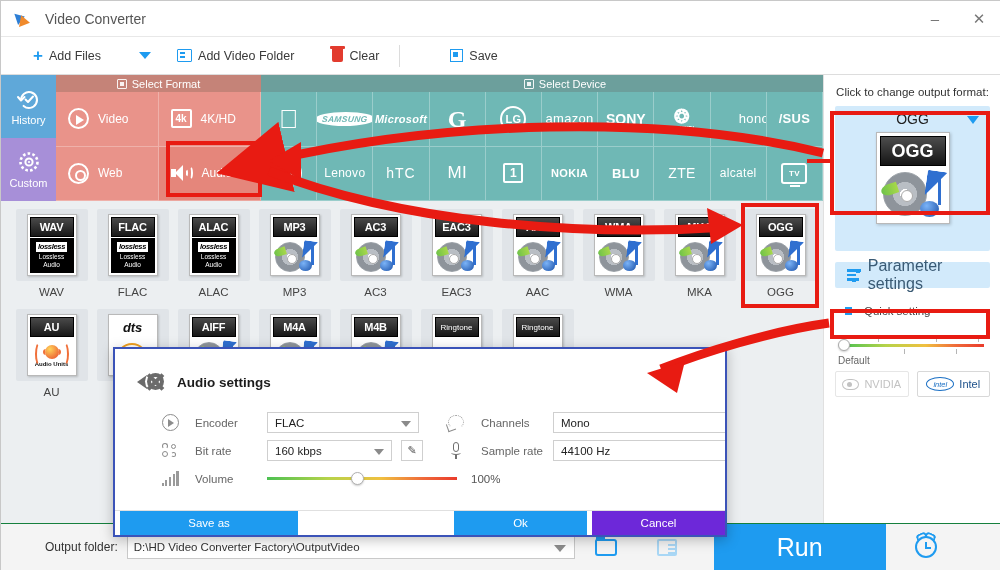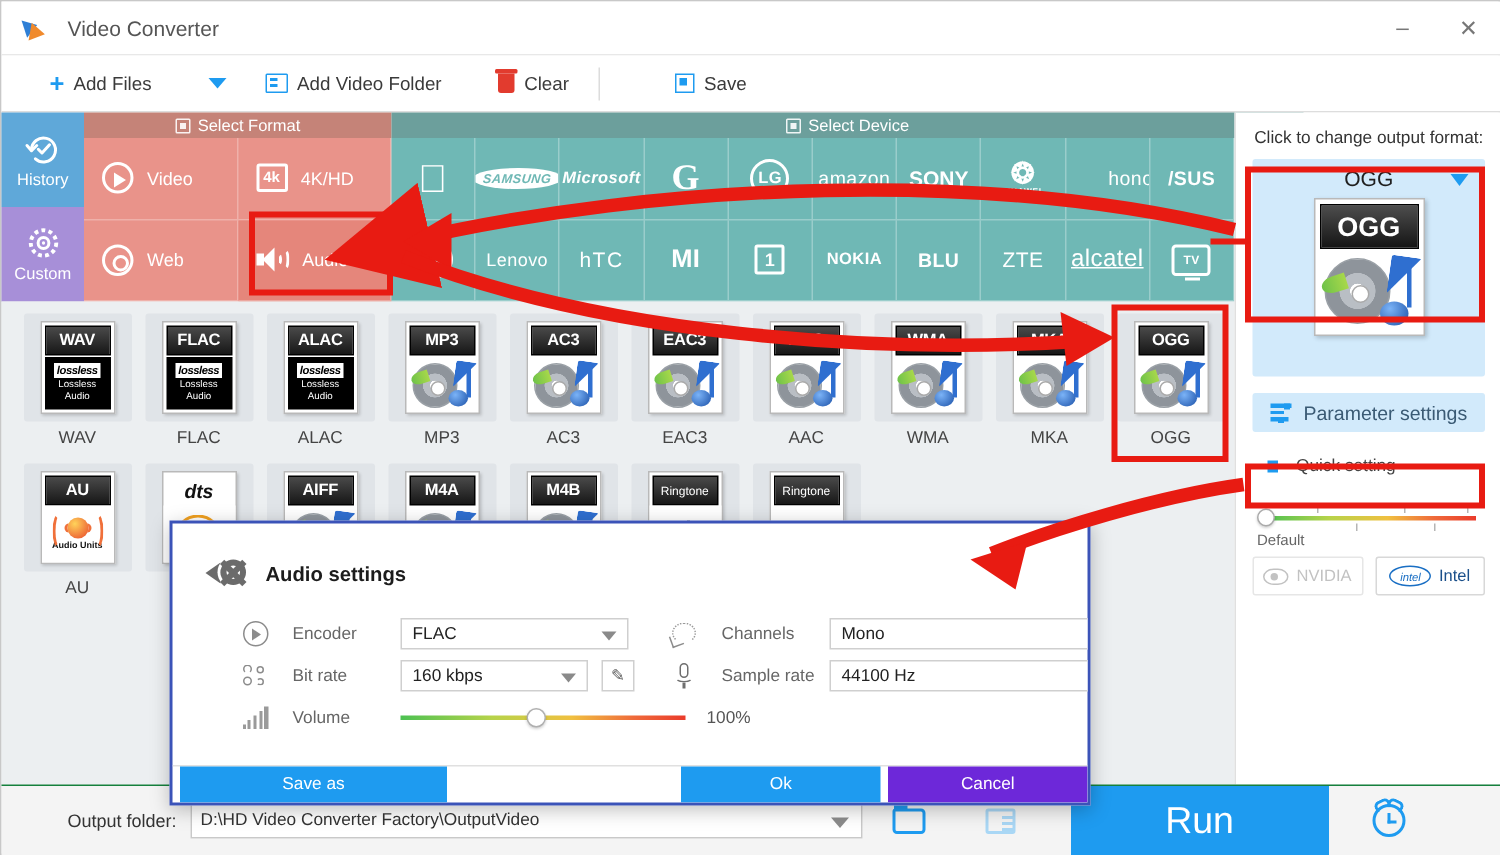--- a/index.html
+++ b/index.html
@@ -214,7 +214,7 @@
   }
   .dev-cell .brand-lenovo { font-size: 12px; font-weight: normal; }
   .dev-cell .brand-htc { font-size: 14px; letter-spacing: 1px; font-weight: normal; }
-  .dev-cell .brand-mi { font-size: 17px; font-weight: bold; }
+  .dev-cell .brand-mi { font-size: 17px; font-weight: normal; }
   .dev-cell .brand-one {
     width: 20px; height: 20px; border: 2px solid #fff; border-radius: 2px;
     display: flex; align-items: center; justify-content: center; font-size: 12px;

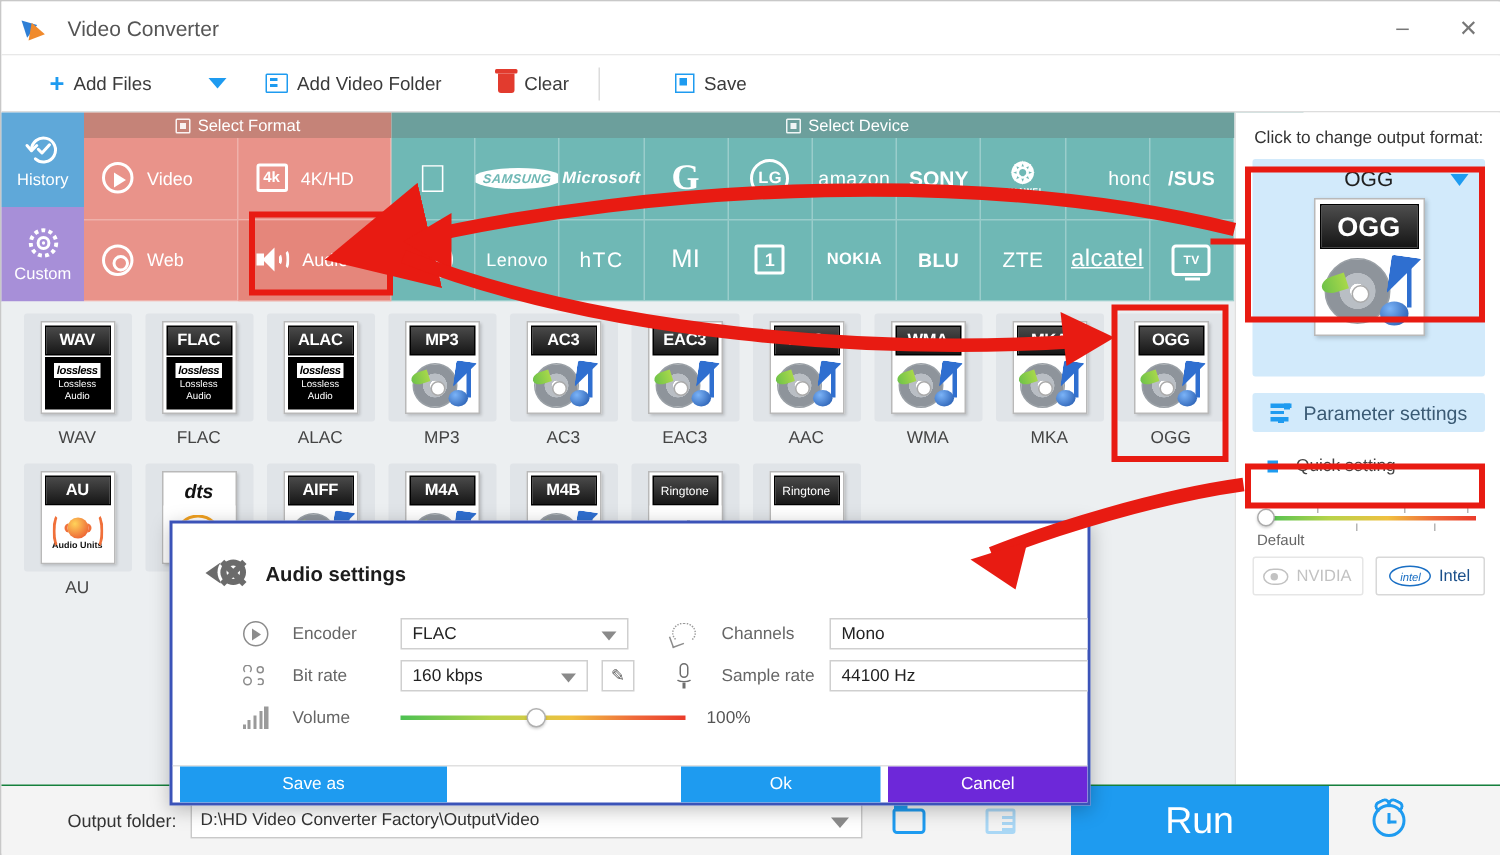--- a/index.html
+++ b/index.html
@@ -222,7 +222,7 @@
   .dev-cell .brand-nokia { font-size: 11px; }
   .dev-cell .brand-blu { font-size: 13px; }
   .dev-cell .brand-zte { font-size: 14px; font-weight: normal; }
-  .dev-cell .brand-alcatel { font-size: 16px; font-weight: normal; text-decoration: underline; }
+  .dev-cell .brand-alcatel { font-size: 12px; font-weight: normal; }
   .dev-cell .brand-tv {
     width: 26px; height: 21px; border: 2px solid #fff; border-radius: 3px;
     display: flex; align-items: center; justify-content: center;

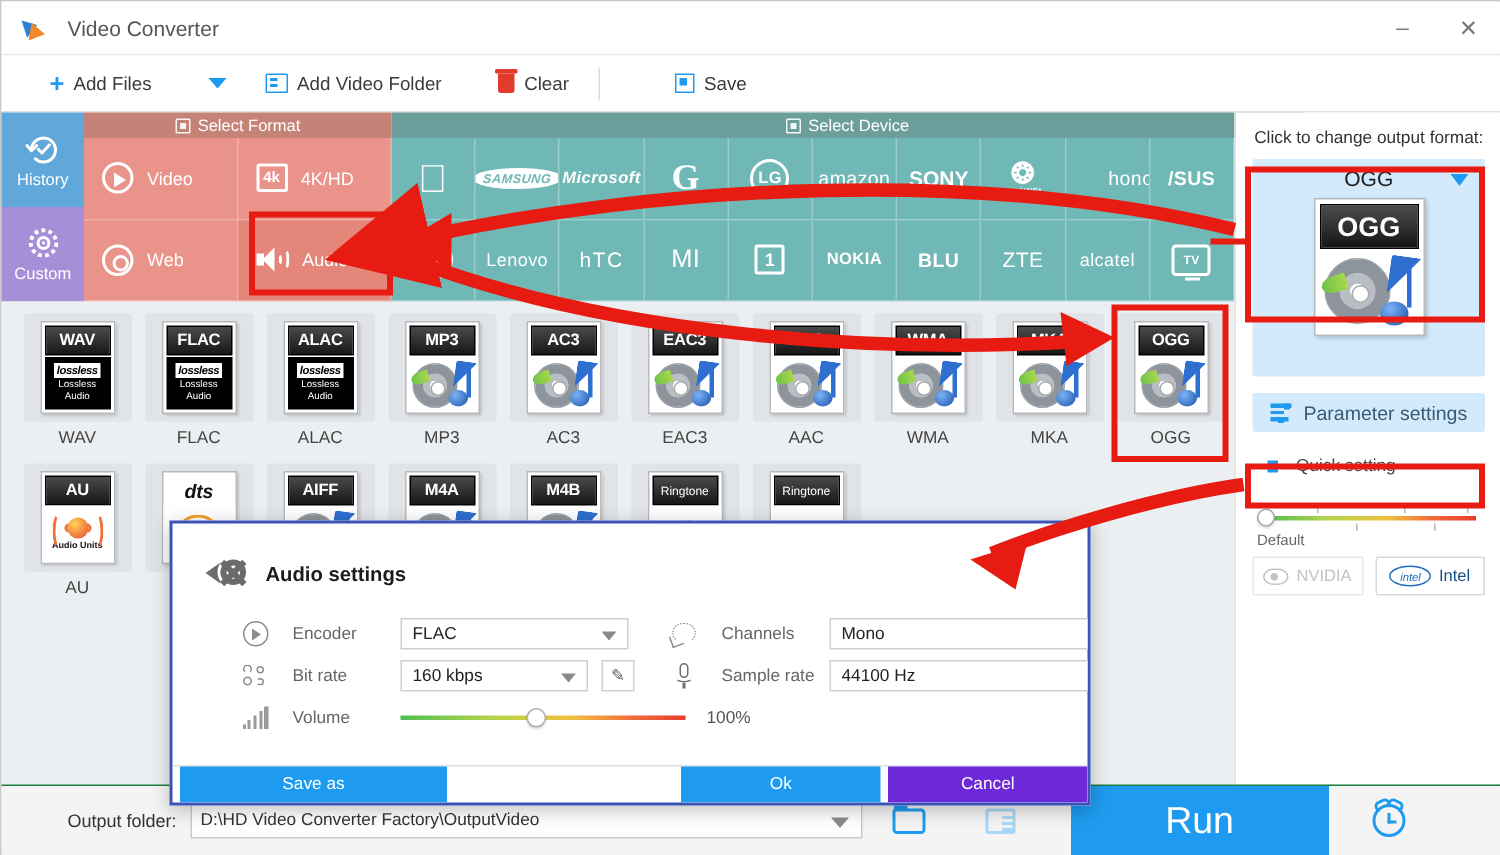--- a/index.html
+++ b/index.html
@@ -417,7 +417,7 @@
   .rp-param {
     margin: 11px 11px 0 11px; height: 26px; background: #d2eafb;
     display: flex; align-items: center; gap: 8px; padding-left: 12px;
-    font-size: 13px; color: #3a5a74; border-radius: 2px;
+    font-size: 16px; color: #3a5a74; border-radius: 2px;
   }
   .ic-param { width: 14px; height: 12px; position: relative; }
   .ic-param i {

